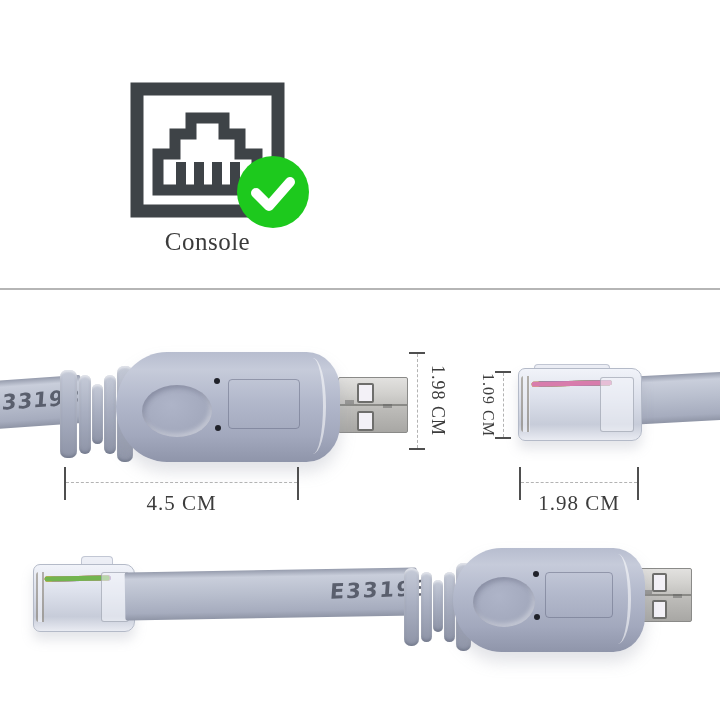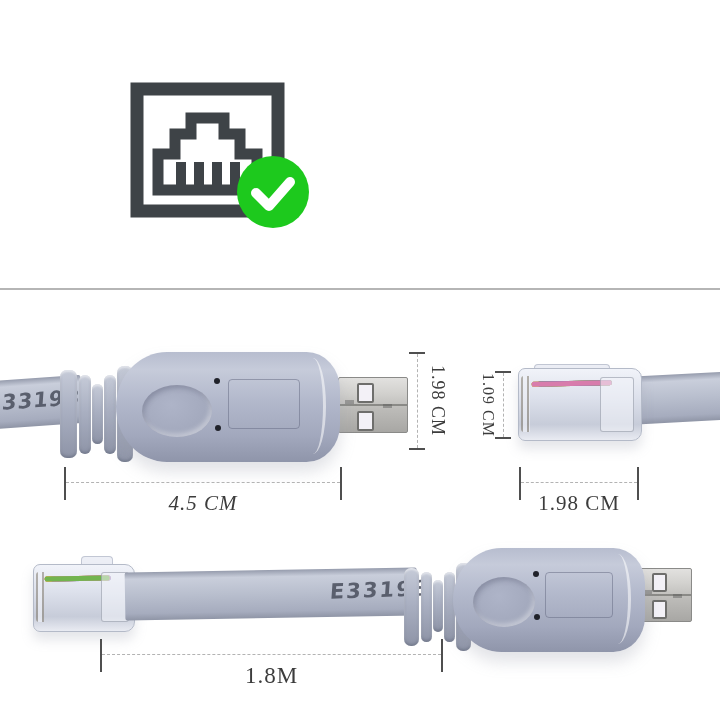--- a/index.html
+++ b/index.html
@@ -111,6 +111,7 @@
       <circle cx="36" cy="36" r="36" style="fill:var(--check-green)"></circle>
       <polyline points="19,37 32,50 53,26" style="fill:none; stroke:#fff; stroke-width:10; stroke-linecap:round; stroke-linejoin:round"></polyline>
     </svg>
+    <div class="opt-label" style="left:0; top:146px; width:155px;">Console</div>
   </div>
 
 

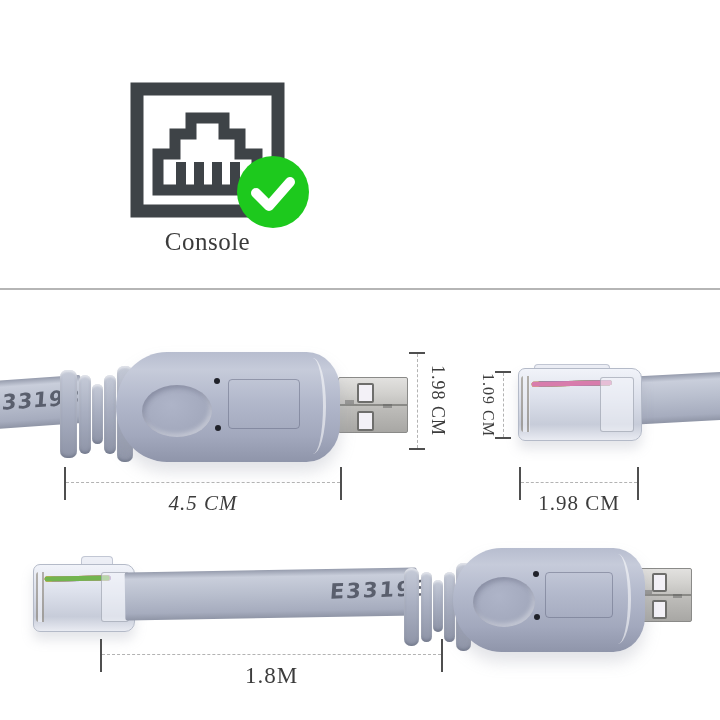--- a/index.html
+++ b/index.html
@@ -173,7 +173,7 @@
     <div class="rj45-block" style="left:82px; top:9px; width:34px; height:55px;"></div>
   </div>
 
-  <div class="hmeasure" style="left:64px; top:467px; width:278px;font-style:italic;">
+  <div class="hmeasure" style="left:64px; top:467px; width:235px;">
     <i class="tick-v" style="left:0;"></i>
     <i class="hline"></i>
     <i class="tick-v" style="right:0;"></i>

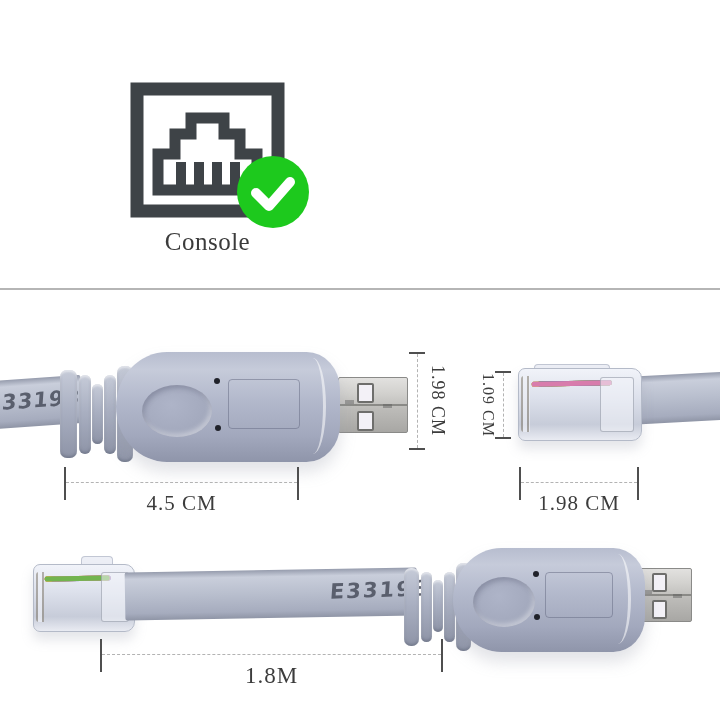--- a/index.html
+++ b/index.html
@@ -228,12 +228,6 @@
     <div class="endcap" style="left:152px; top:6px; width:26px; height:90px;"></div>
   </div>
 
-  <div class="hmeasure" style="left:100px; top:639px; width:343px;">
-    <i class="tick-v" style="left:0;"></i>
-    <i class="hline"></i>
-    <i class="tick-v" style="right:0;"></i>
-    <span class="hlabel" style="font-size:23px;">1.8M</span>
-  </div>
 
 </div>
 

